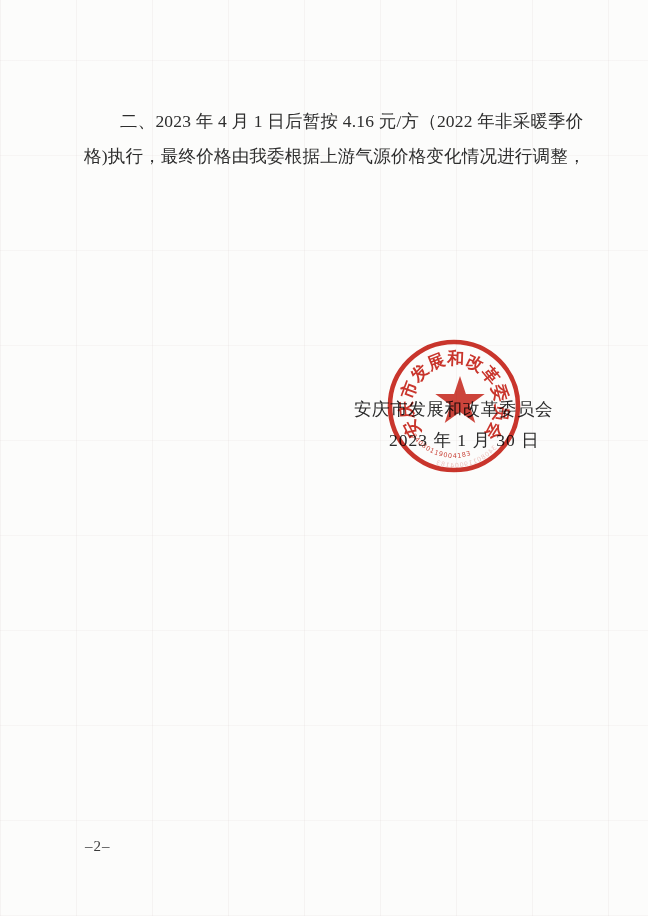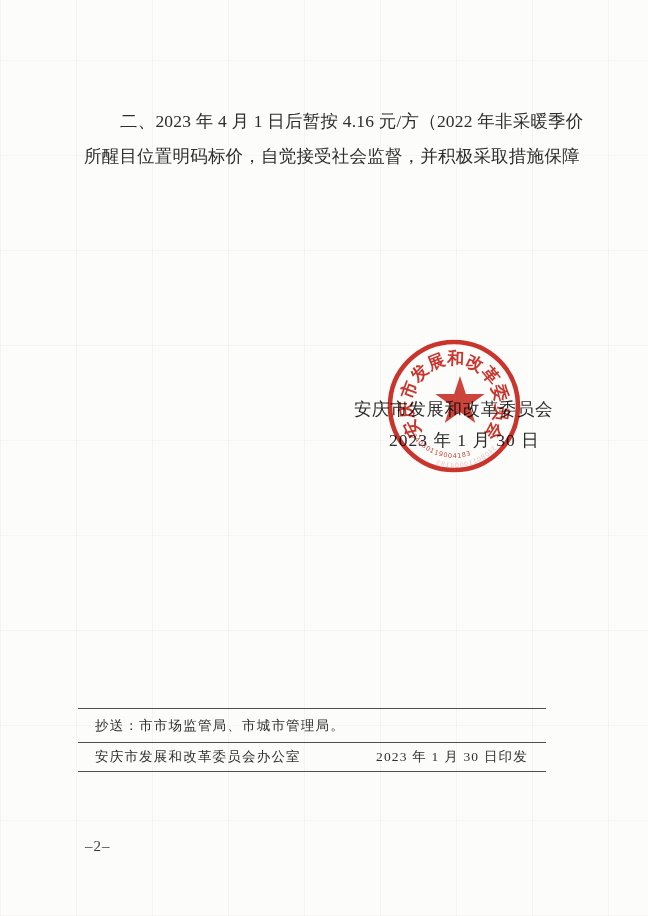--- a/index.html
+++ b/index.html
@@ -80,6 +80,7 @@
 
   <div class="body-text">
     <div class="line indent">二、2023 年 4 月 1 日后暂按 4.16 元/方（2022 年非采暖季价</div>
+    <div class="line">格)执行，最终价格由我委根据上游气源价格变化情况进行调整，</div>
     <div class="line">所醒目位置明码标价，自觉接受社会监督，并积极采取措施保障</div>
   </div>
 

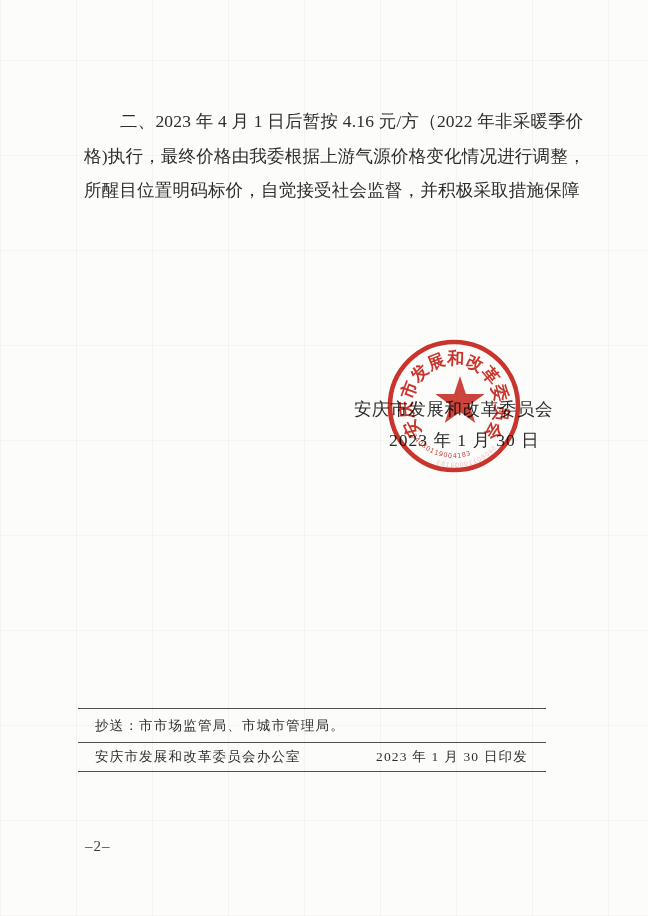--- a/index.html
+++ b/index.html
@@ -81,7 +81,6 @@
   <div class="body-text">
     <div class="line indent">二、2023 年 4 月 1 日后暂按 4.16 元/方（2022 年非采暖季价</div>
     <div class="line">格)执行，最终价格由我委根据上游气源价格变化情况进行调整，</div>
-    <div class="line">所醒目位置明码标价，自觉接受社会监督，并积极采取措施保障</div>
   </div>
 
   <div class="sig-issuer">安庆市发展和改革委员会</div>

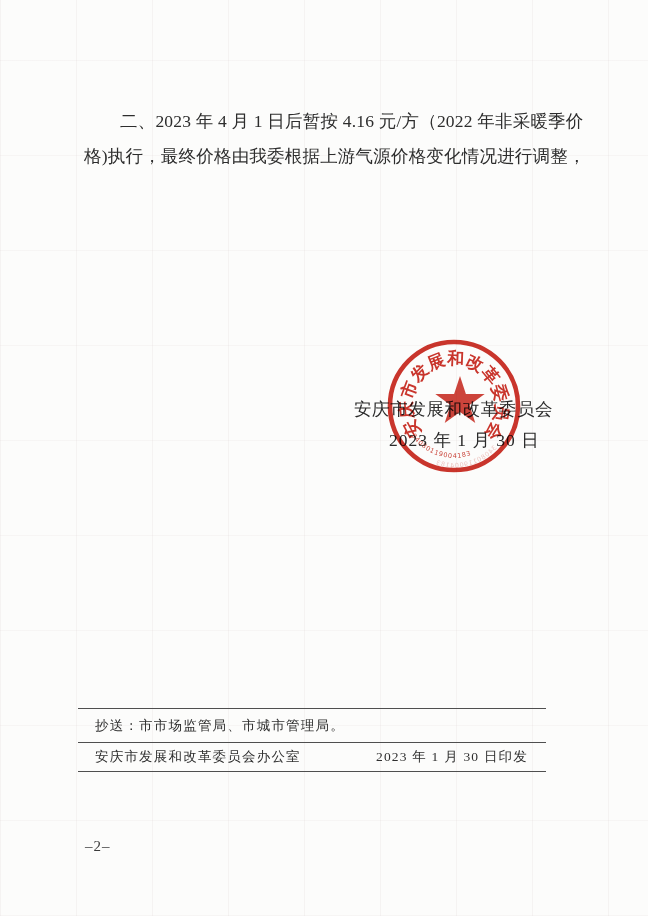--- a/index.html
+++ b/index.html
@@ -105,15 +105,6 @@
     </text>
   </svg>
 
-  <div class="footer">
-    <div class="footer-row cc-row">
-      <span>抄送：市市场监管局、市城市管理局。</span>
-    </div>
-    <div class="footer-row office-row">
-      <span>安庆市发展和改革委员会办公室</span>
-      <span>2023 年 1 月 30 日印发</span>
-    </div>
-  </div>
 
   <div class="page-number">–2–</div>
 

